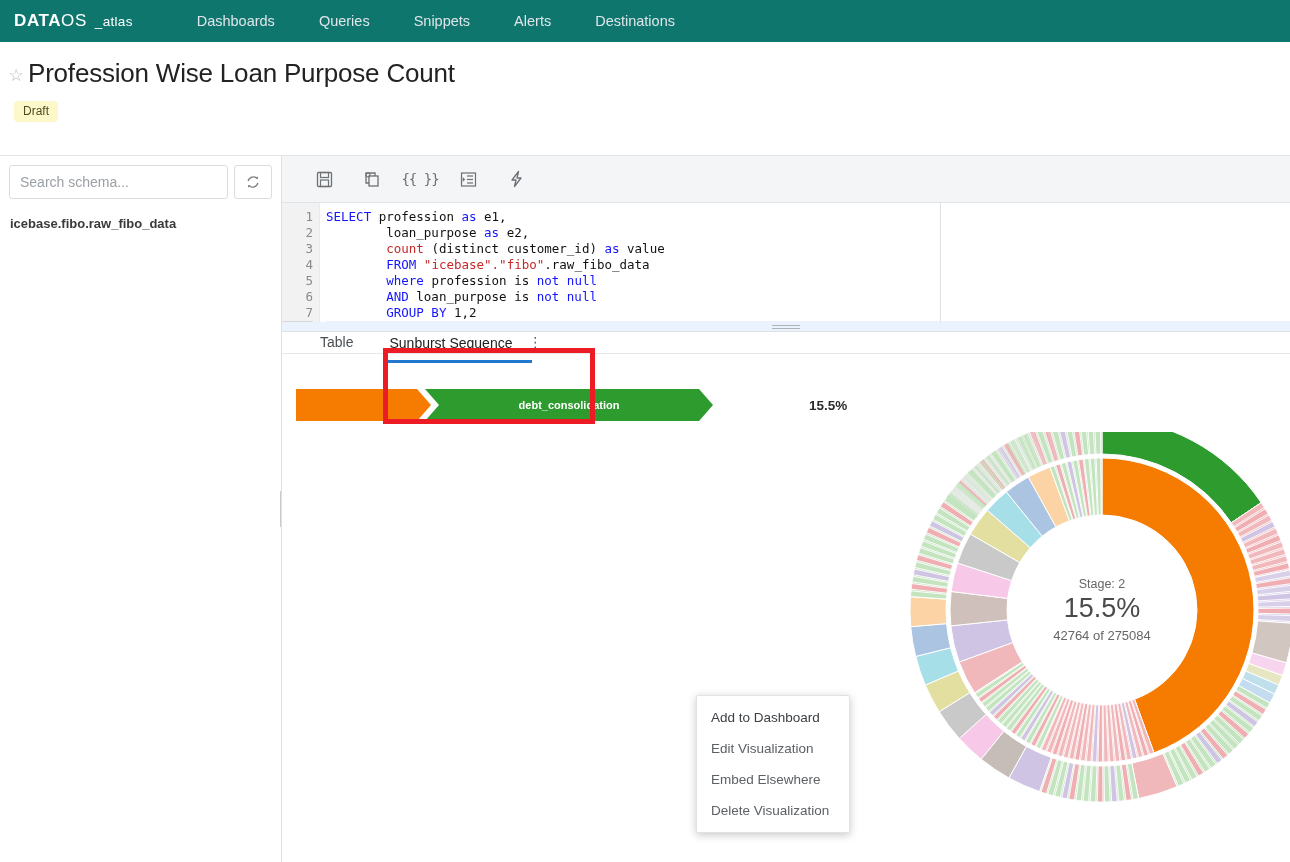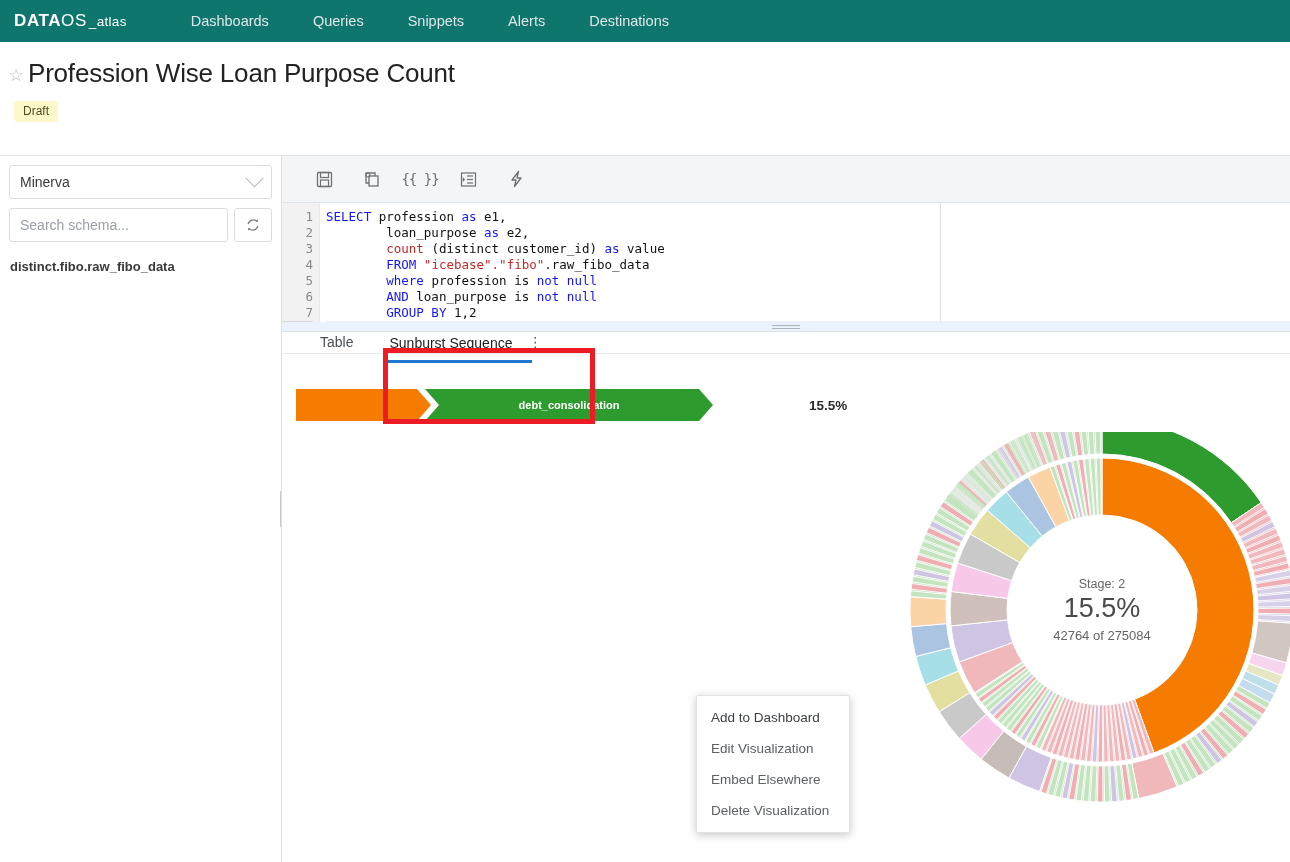--- a/index.html
+++ b/index.html
@@ -29,7 +29,7 @@
   }
   .brand-data { font-size: 17px; font-weight: bold; letter-spacing: .6px; }
   .brand-os { font-size: 17px; font-weight: 300; letter-spacing: .6px; }
-  .brand-atlas { font-size: 13.5px; font-weight: 400; margin-left: 2px; }
+  .brand-atlas { font-size: 13.5px; font-weight: 400; margin-left: 8px; }
   .nav-links { display: flex; align-items: center; gap: 0px; }
   .nav-link {
     color: #dfe5ea;

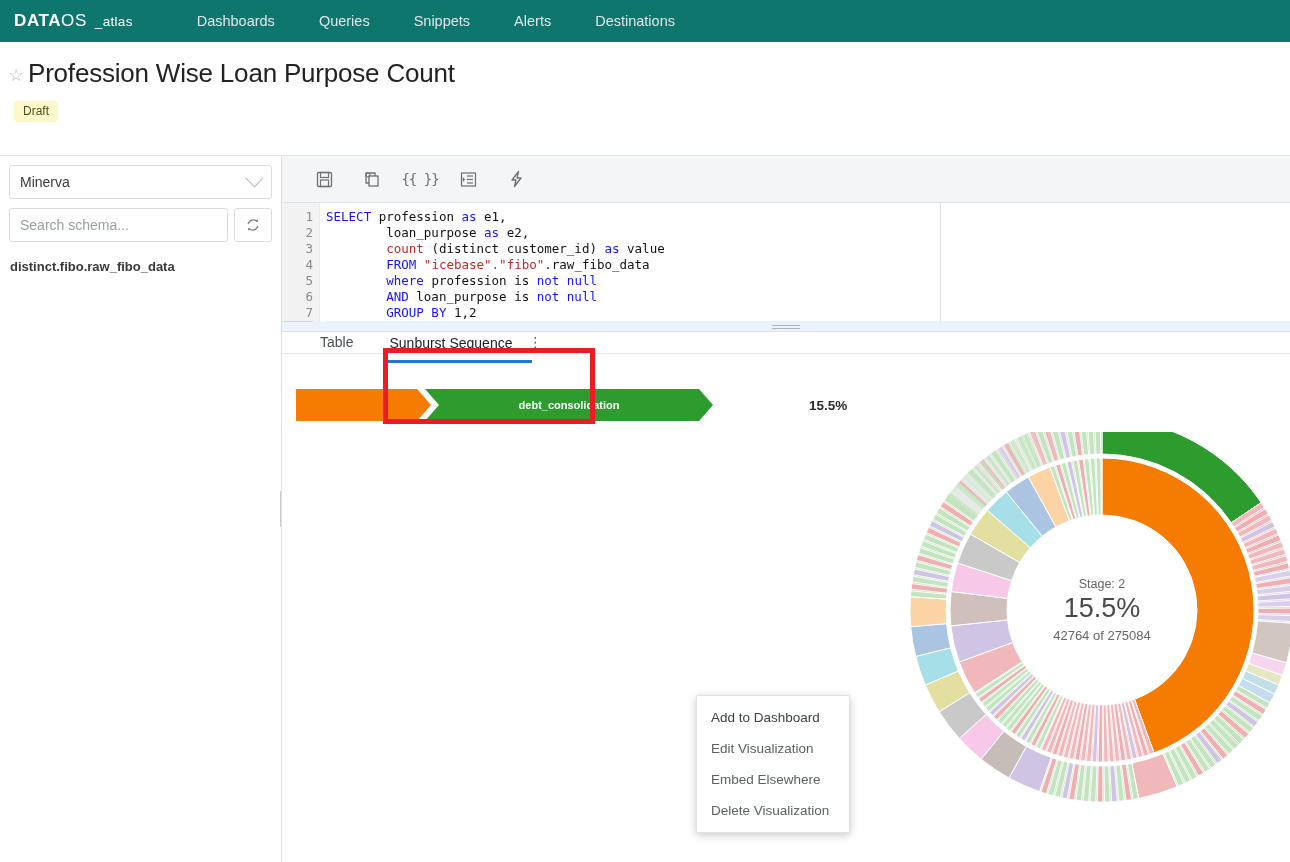--- a/index.html
+++ b/index.html
@@ -374,10 +374,6 @@
 <div class="workspace">
 
   <div class="sidebar">
-    <div class="schema-select">
-      <span>Minerva</span>
-      <span class="chevron-down"></span>
-    </div>
     <div class="search-row">
       <input class="search-input" type="text" placeholder="Search schema..." value="" style="">
       <div class="refresh-btn">

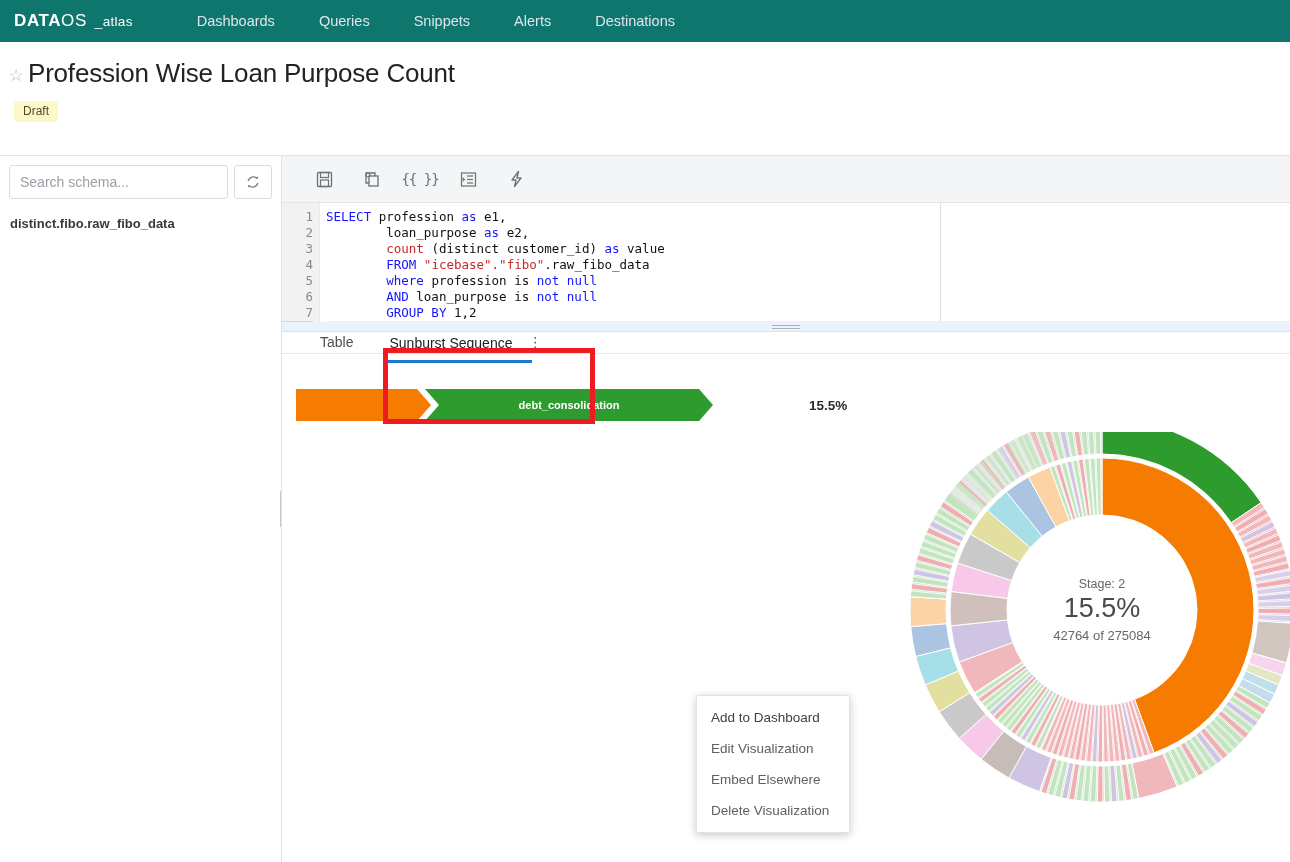--- a/index.html
+++ b/index.html
@@ -386,7 +386,7 @@
       </div>
     </div>
     <div class="schema-list">
-      <div class="schema-item">distinct.fibo.raw_fibo_data</div>
+      <div class="schema-item">icebase.fibo.raw_fibo_data</div>
     </div>
     <div class="panel-divider">
       <div class="panel-grip"></div>

